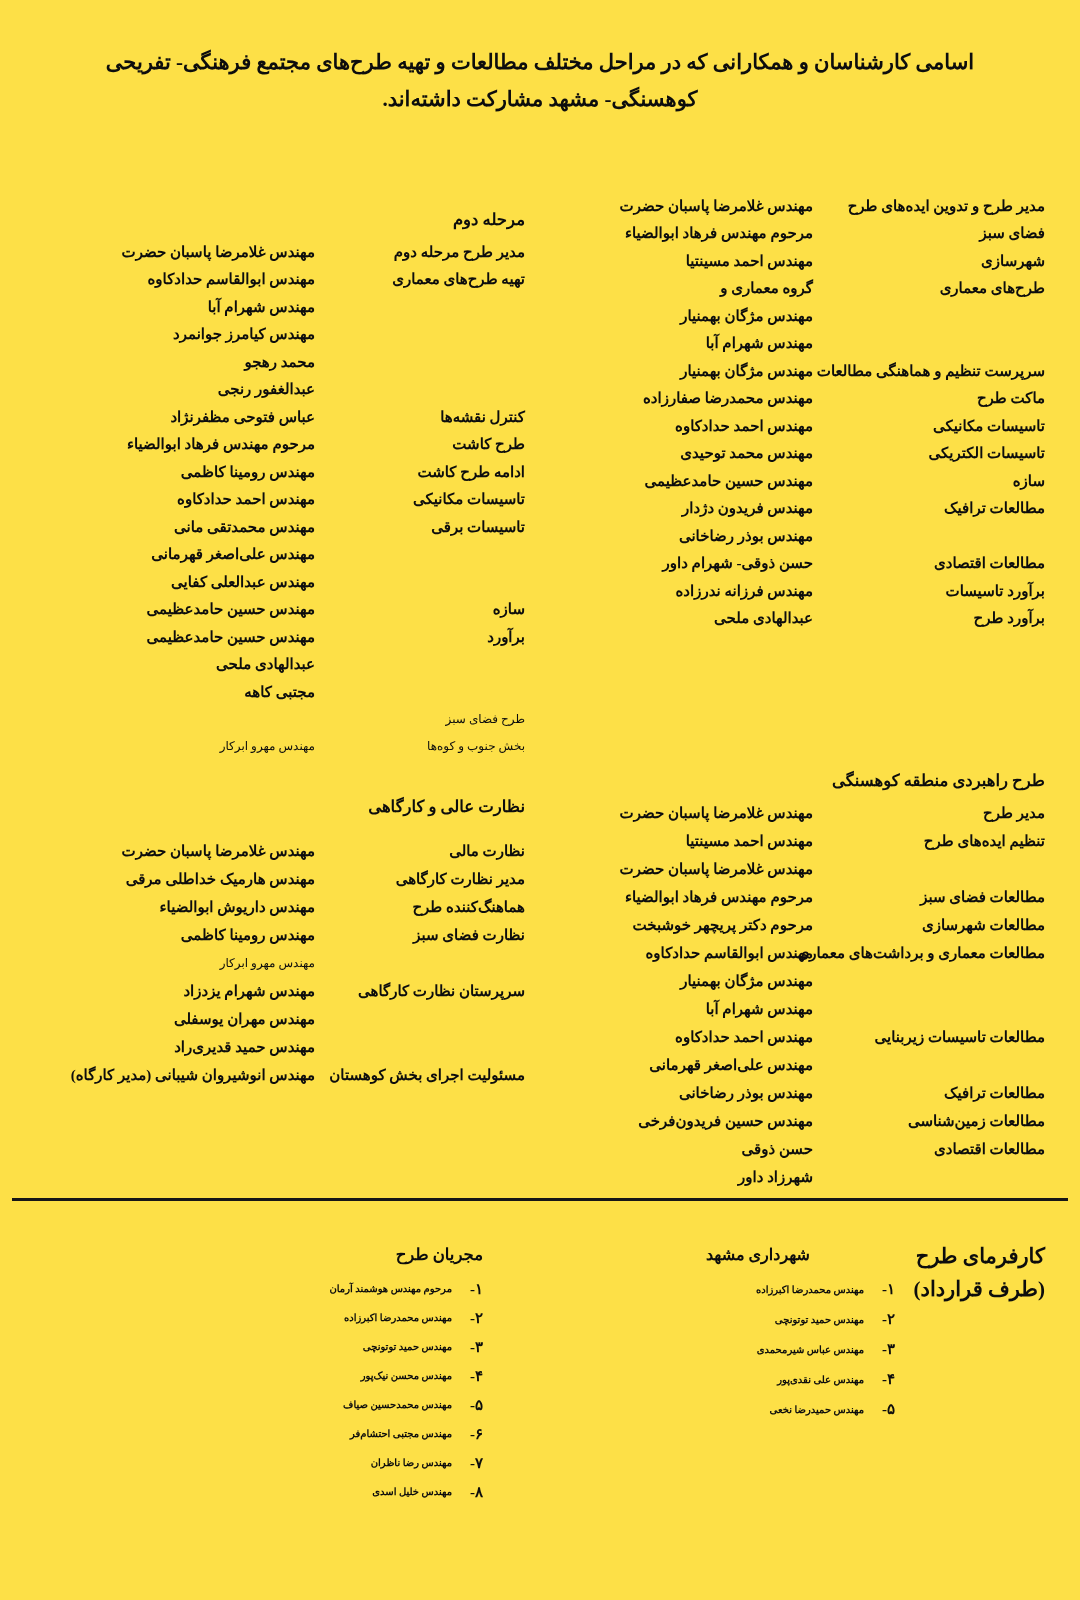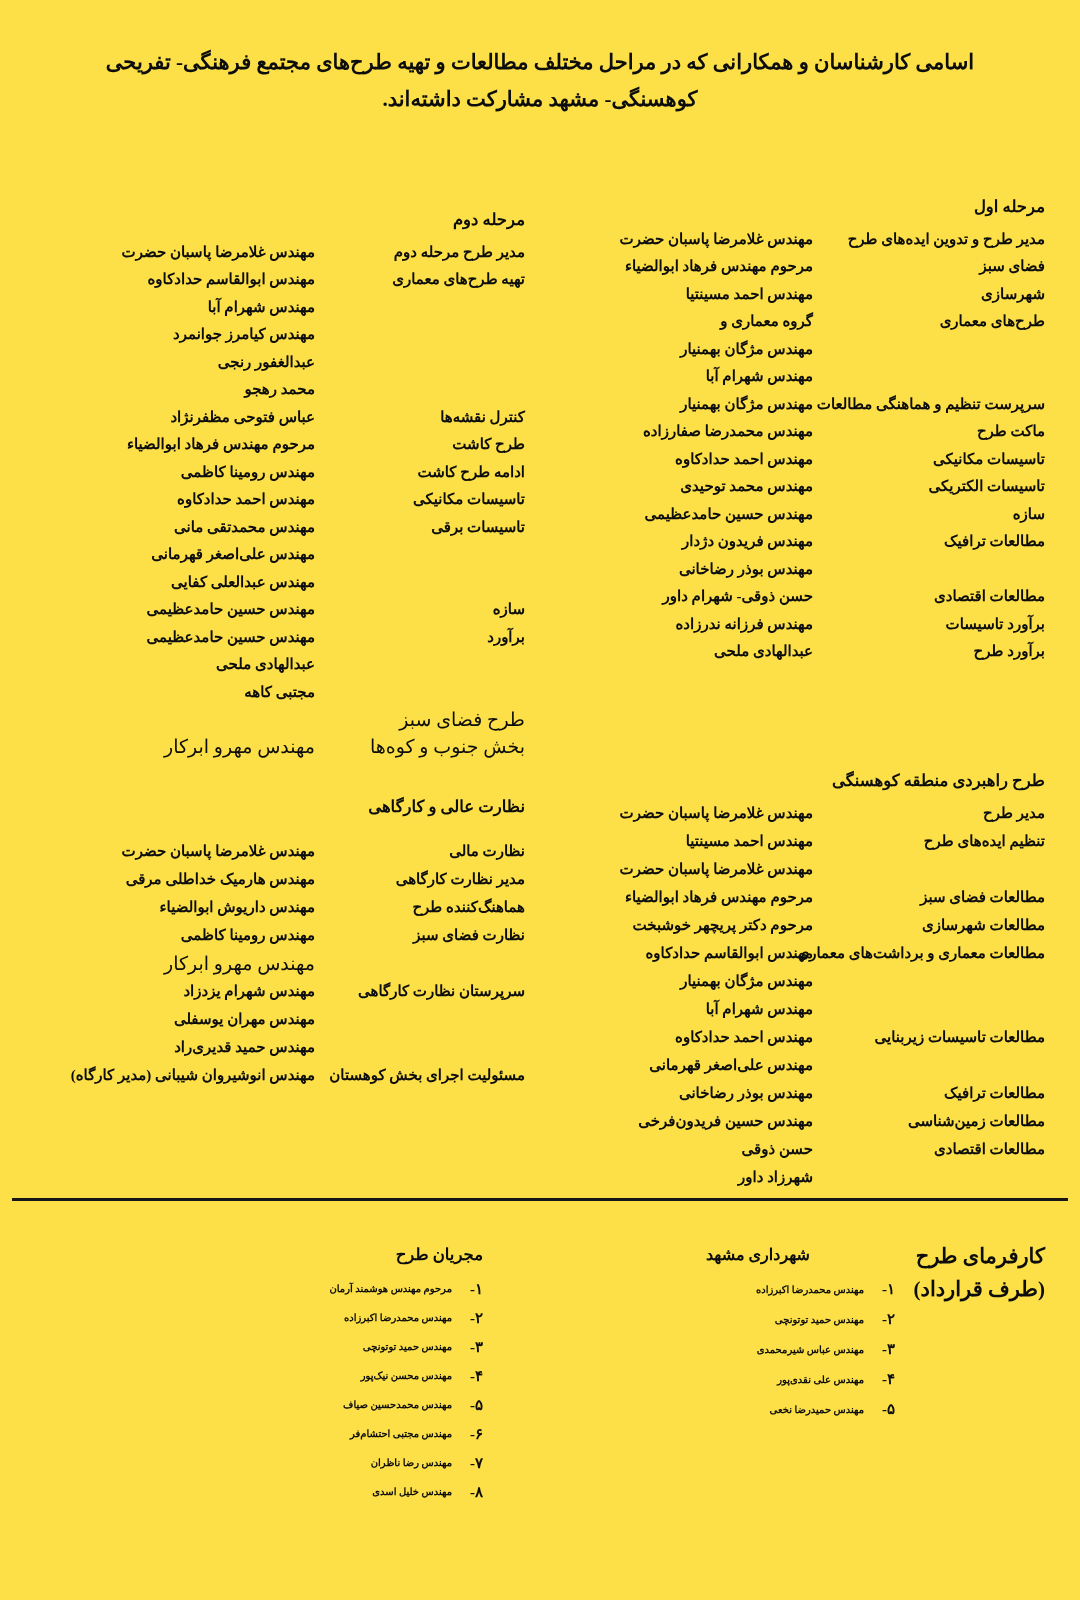--- a/index.html
+++ b/index.html
@@ -44,7 +44,6 @@
   </div>
 
   <section id="secA" class="sec wide">
-    <div class="sec-header">مرحله اول</div>
     <div class="rows">
         <div class="row">
           <div class="lbl">مدیر طرح و تدوین ایده‌های طرح</div>

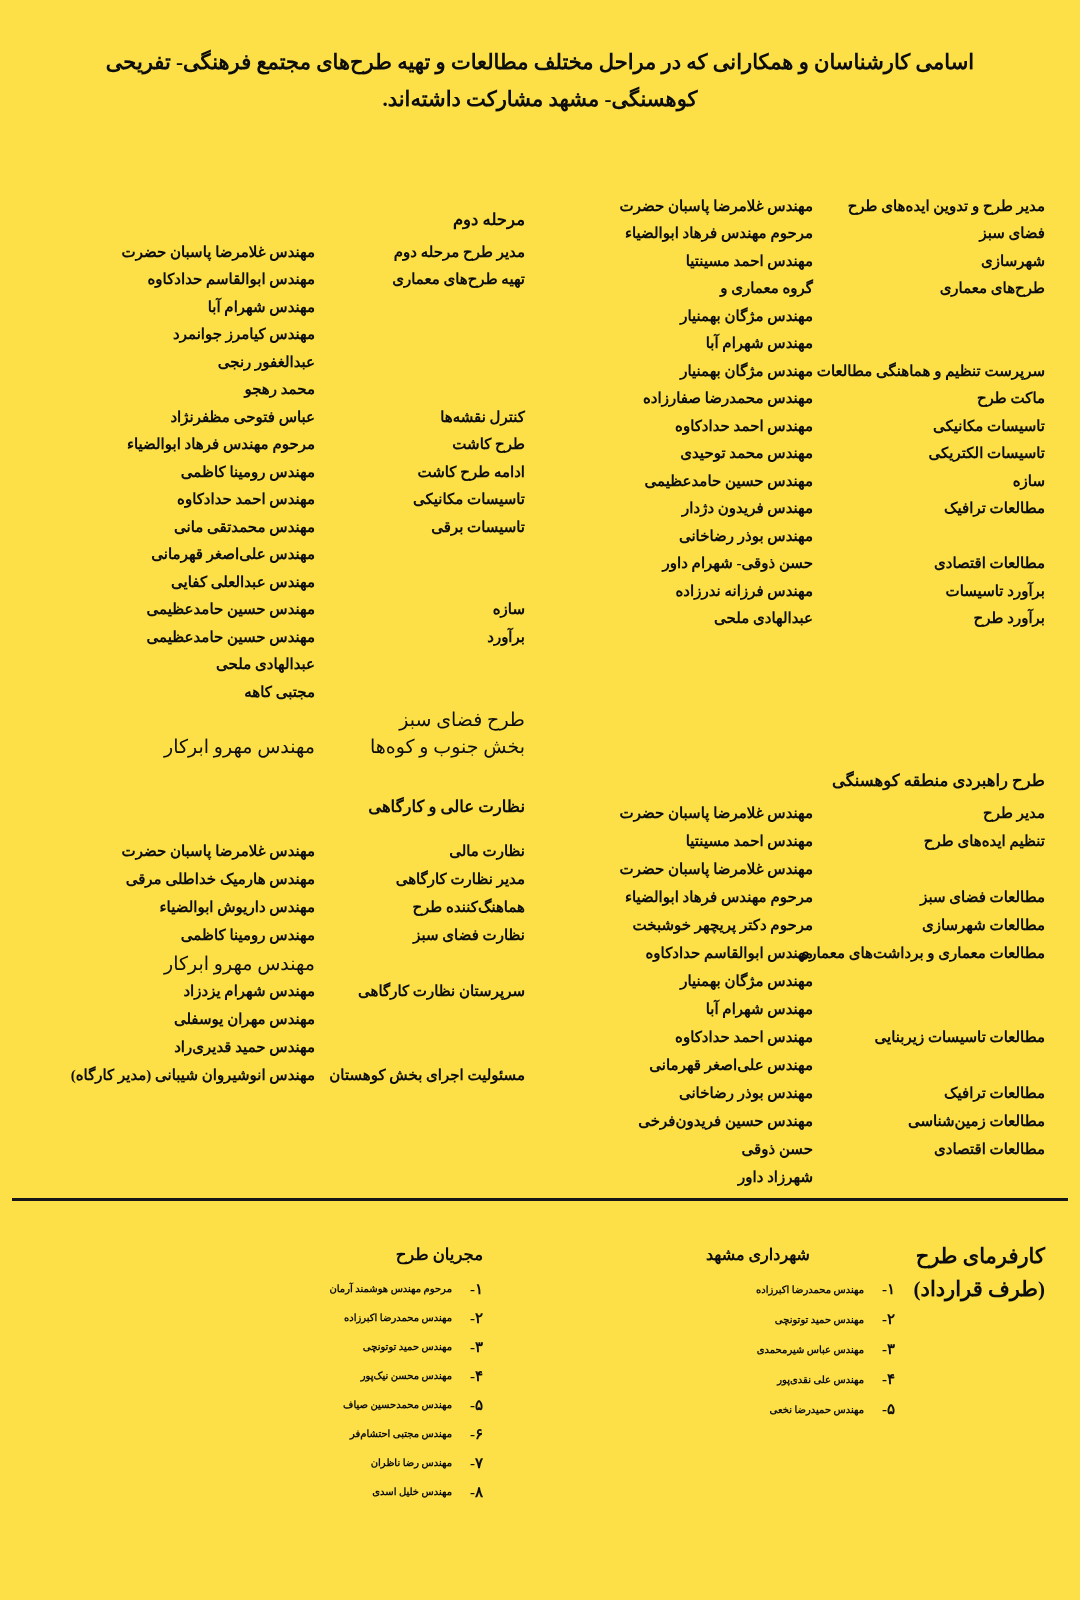--- a/index.html
+++ b/index.html
@@ -195,11 +195,11 @@
         </div>
         <div class="row">
           <div class="lbl"></div>
+          <div class="nm">محمد رهجو</div>
+        </div>
+        <div class="row">
+          <div class="lbl"></div>
           <div class="nm">عبدالغفور رنجی</div>
-        </div>
-        <div class="row">
-          <div class="lbl"></div>
-          <div class="nm">محمد رهجو</div>
         </div>
         <div class="row">
           <div class="lbl">کنترل نقشه‌ها</div>

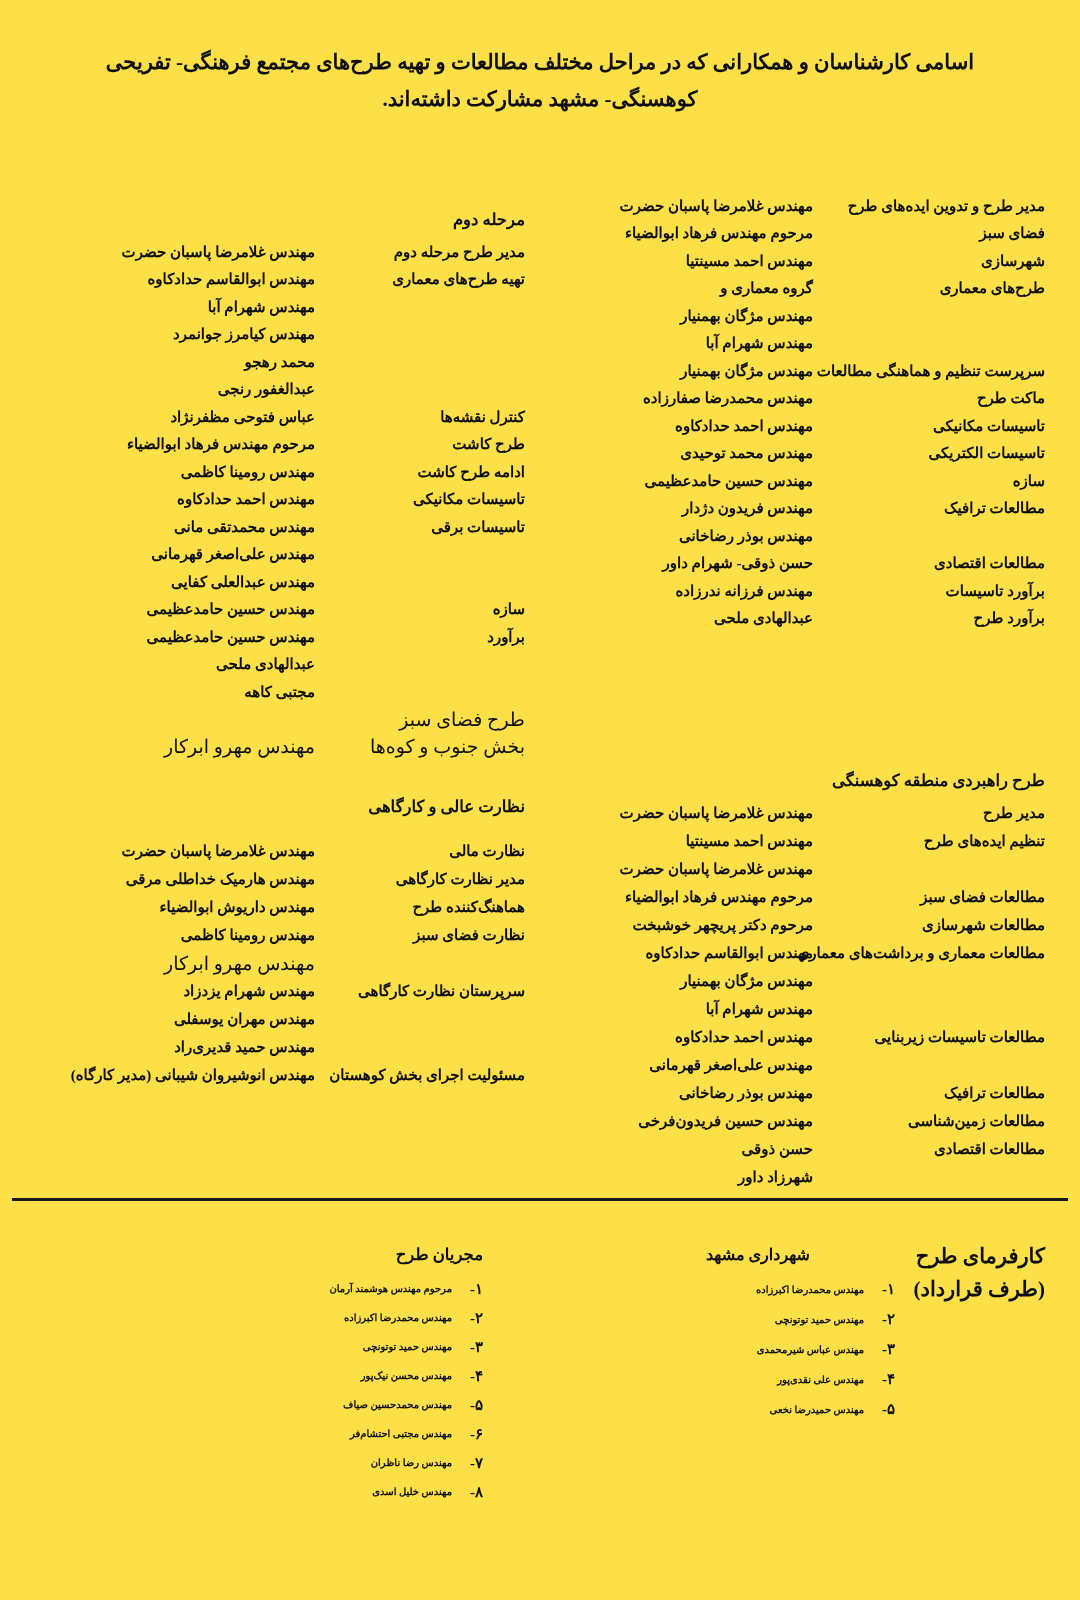--- a/index.html
+++ b/index.html
@@ -15,7 +15,7 @@
   .lbl,.nm{font-weight:bold;font-size:15px;white-space:nowrap;flex-shrink:0;text-align:right;}
   .wide .lbl{width:232px;} .wide .nm{width:270px;}
   .narrow .lbl{width:205px;} .narrow .nm{width:270px;}
-  .row.plain .lbl,.row.plain .nm{font-weight:400;font-size:19px;}
+  .row.plain .lbl,.row.plain .nm{font-weight:400;font-size:12px;}
   #secA{top:192px;right:35px;width:500px;}
   #secB{top:766px;right:35px;width:500px;}
   #secC{top:205px;right:555px;width:480px;}

